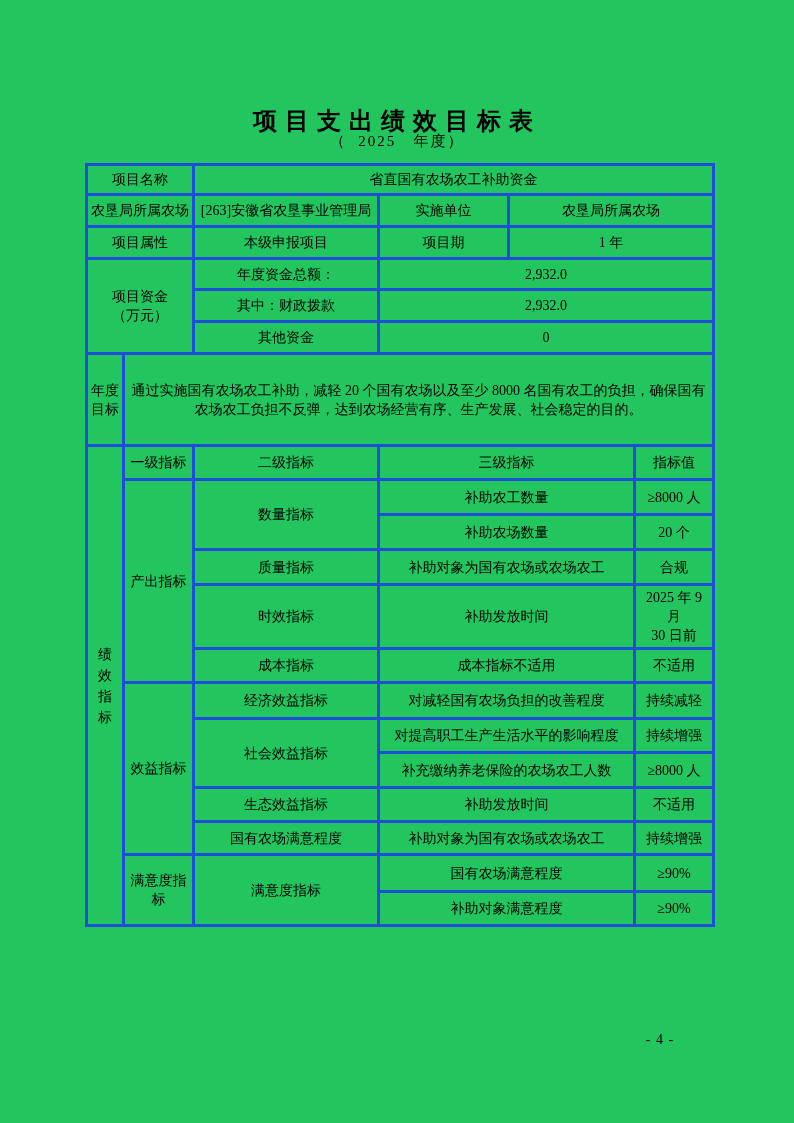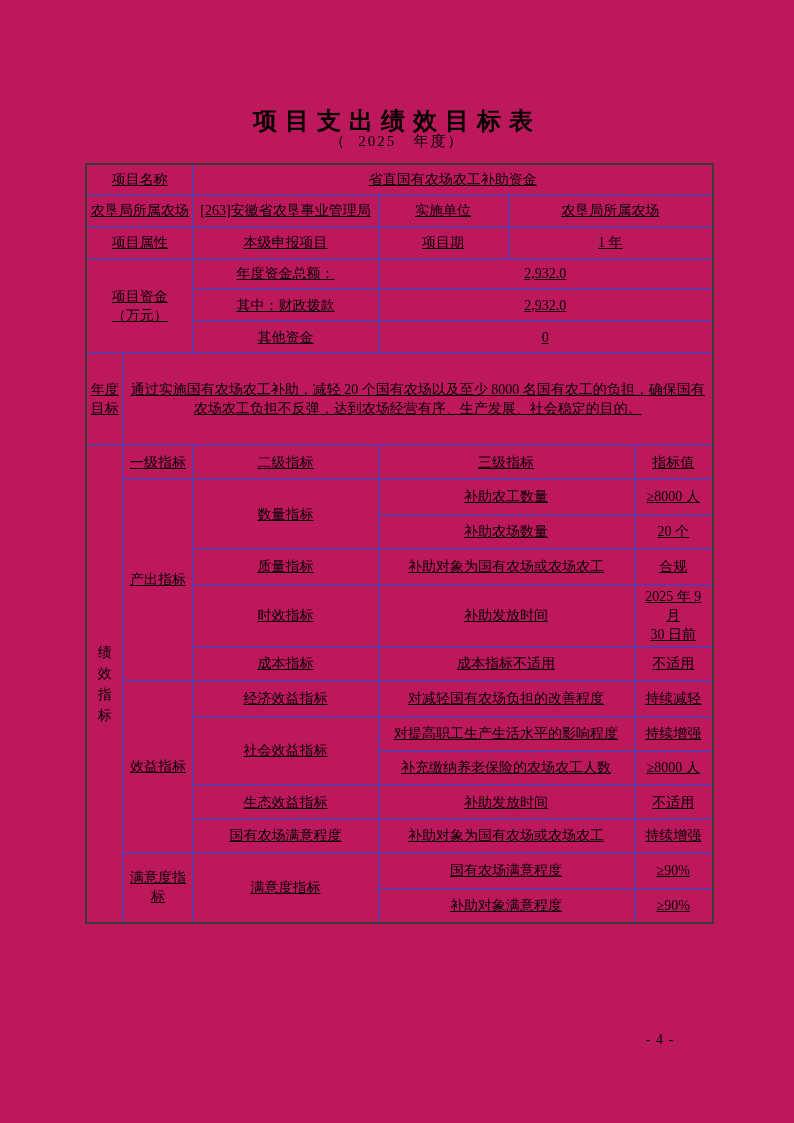--- a/index.html
+++ b/index.html
@@ -8,7 +8,7 @@
     position: relative;
     width: 794px;
     height: 1123px;
-    background: #be185d;
+    background: #22c55e;
     font-family: "Liberation Serif", "DejaVu Serif", serif;
     color: #000000;
     overflow: hidden;

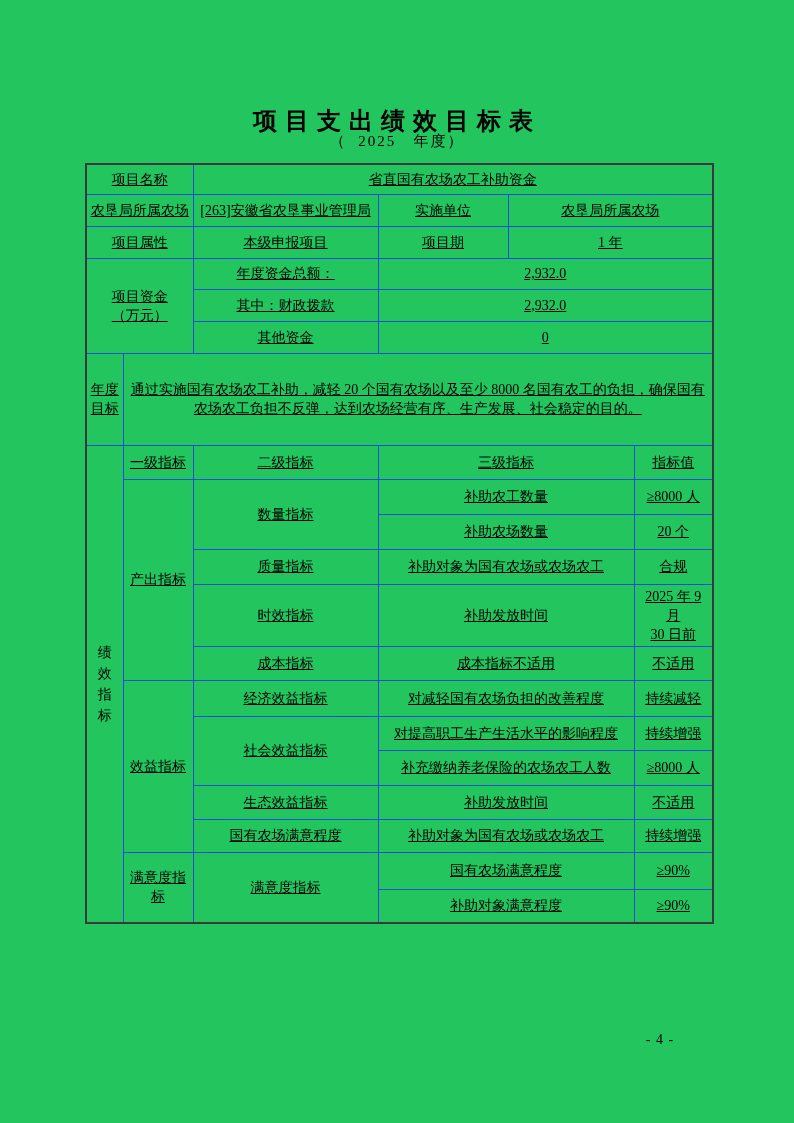--- a/index.html
+++ b/index.html
@@ -46,13 +46,12 @@
     font-size: 14px;
   }
   table.main td {
-    border: 1px solid #1d4ed8;
+    border: 3px solid #1d4ed8;
     text-align: center;
     vertical-align: middle;
     padding: 2px 3px;
     line-height: 19px;
     word-break: break-all;
-    text-decoration: underline;
   }
   td.pre { white-space: pre-line; }
   td.left-pad-sm { text-align: left; padding-left: 6px; }

